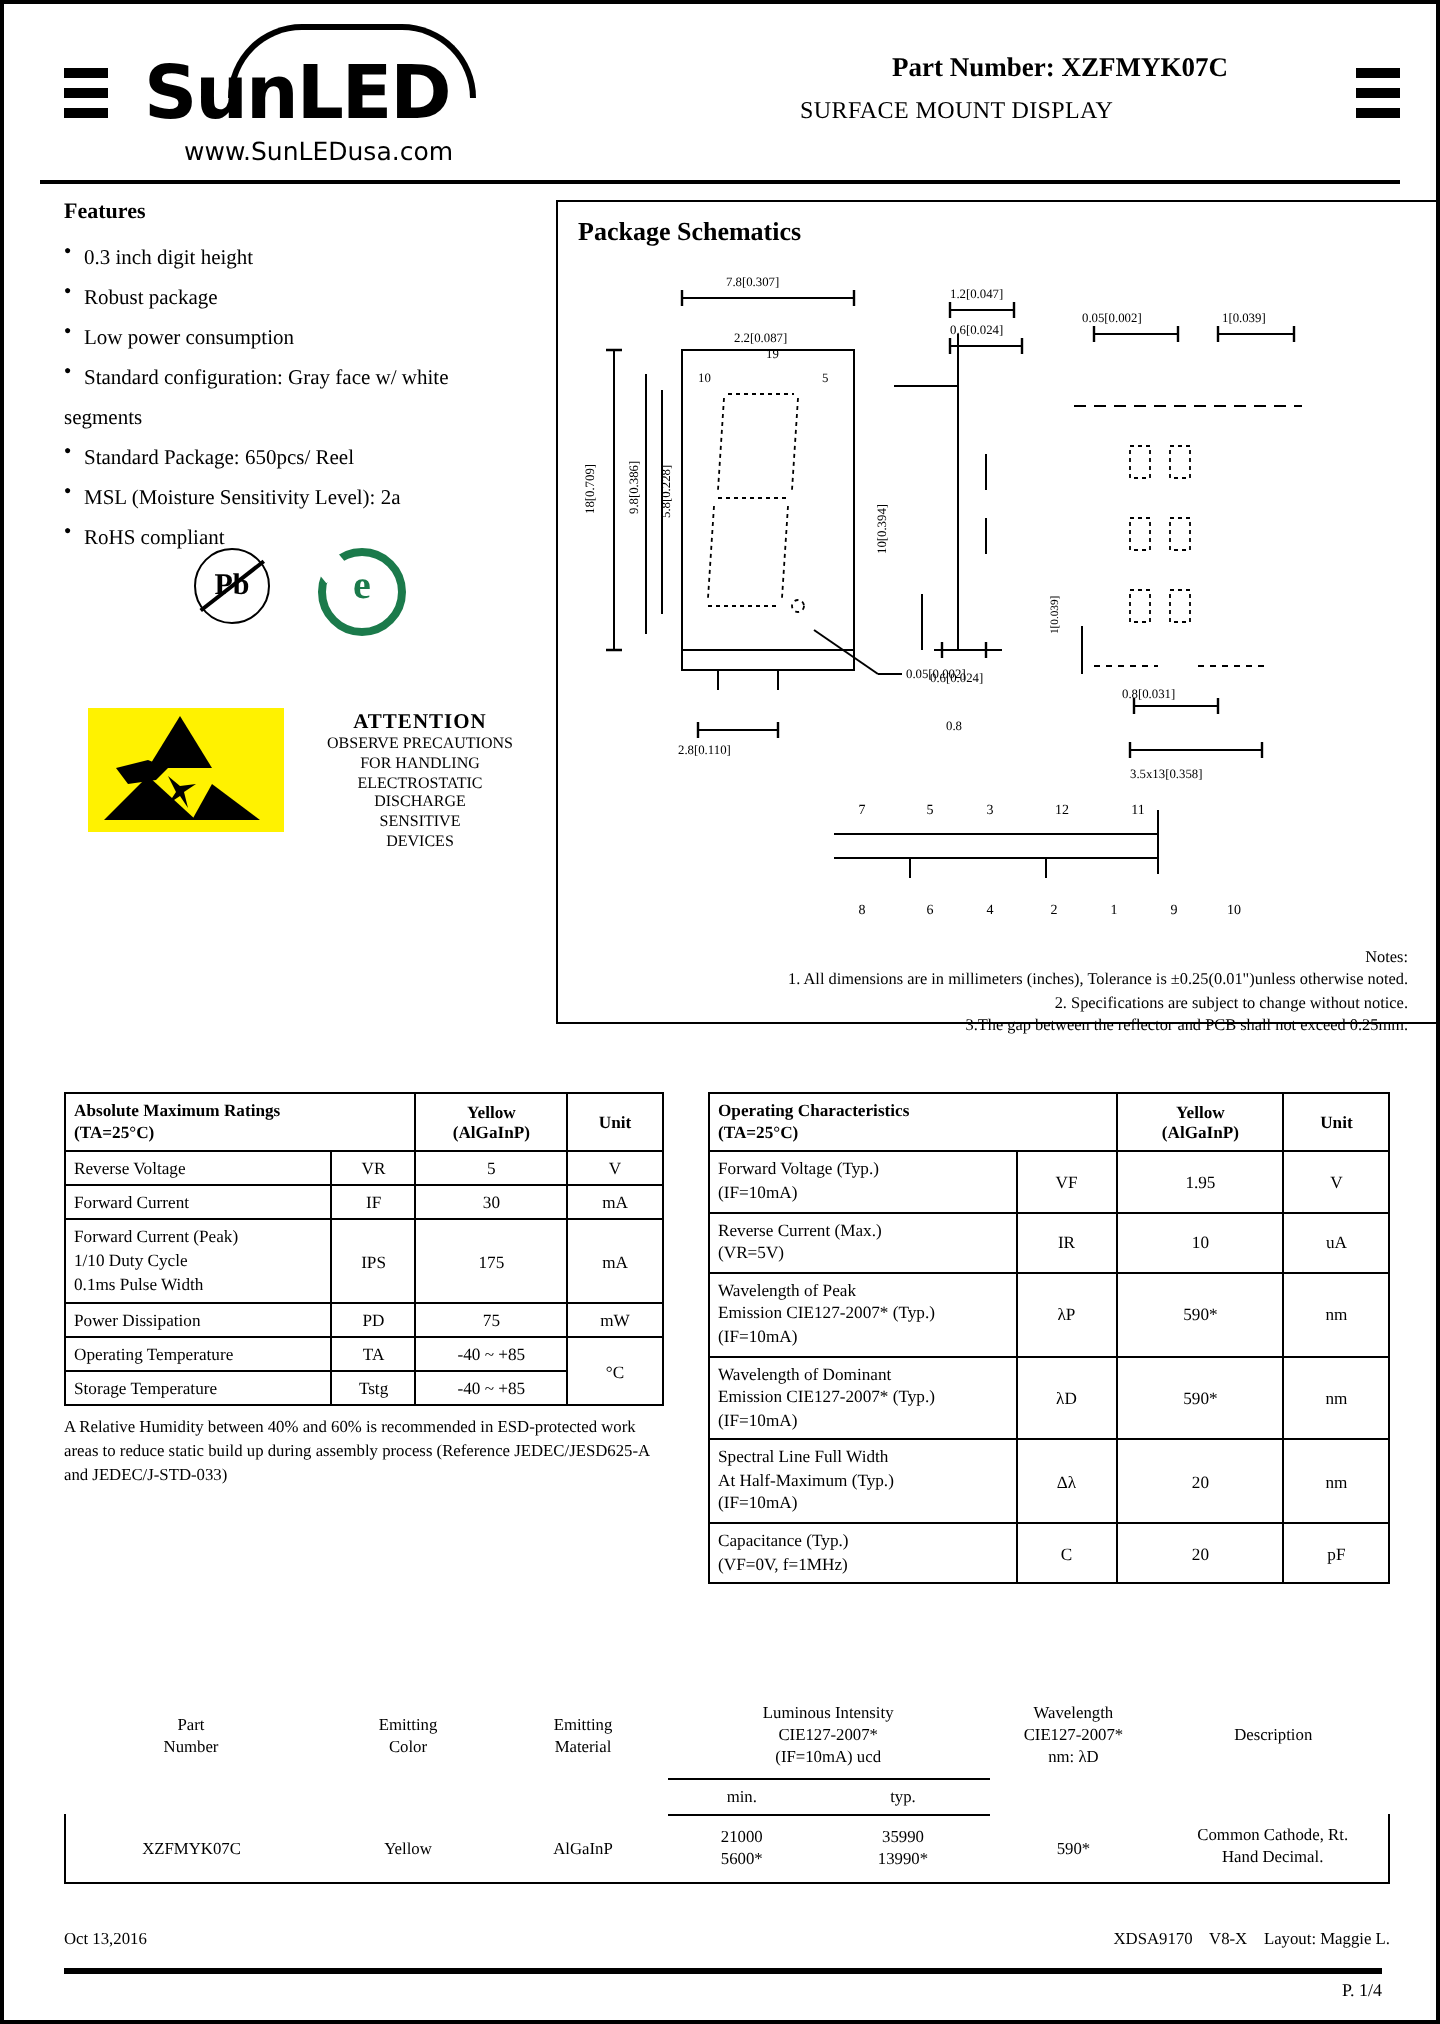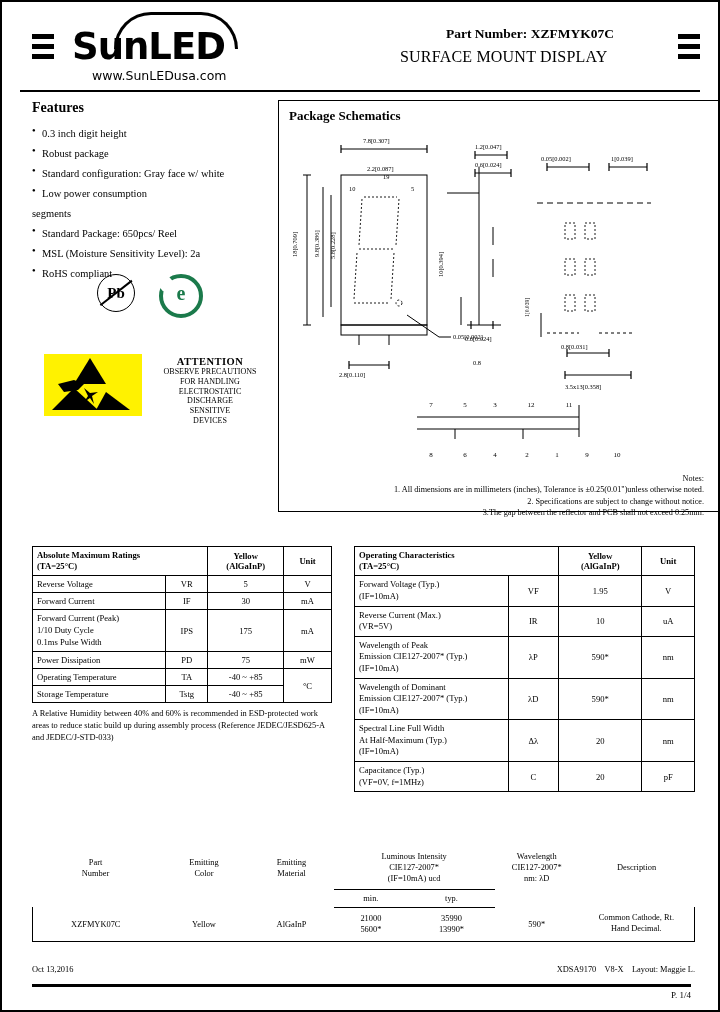--- a/index.html
+++ b/index.html
@@ -41,7 +41,7 @@
   .bars i{display:block;height:5px;background:#000;margin-bottom:5px;}
   .title-block{position:absolute;left:380px;top:12px;width:250px;text-align:left;}
   .part-number{font-size:13.5px;font-weight:bold;letter-spacing:0px;margin-left:46px;}
-  .smd-title{font-size:16px;margin-top:6px;letter-spacing:0.2px;}
+  .smd-title{font-size:12px;margin-top:6px;letter-spacing:0.2px;}
   .hrule{position:absolute;left:18px;right:18px;top:88px;height:2px;background:#000;}
 
   

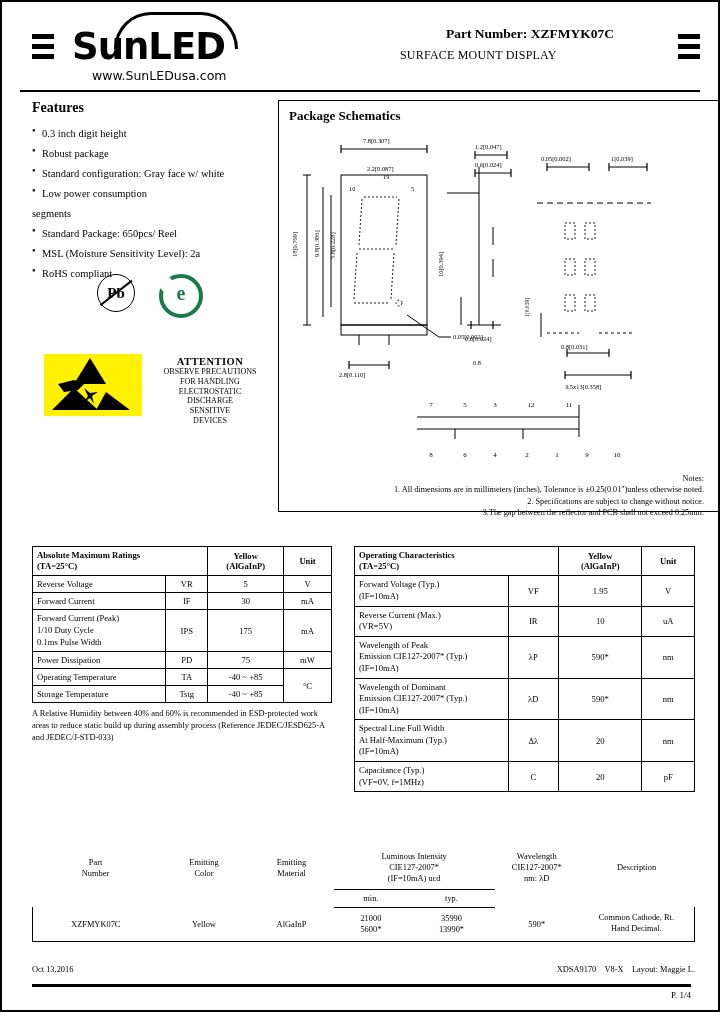--- a/index.html
+++ b/index.html
@@ -47,7 +47,7 @@
   
   .features{position:absolute;left:30px;top:98px;width:225px;}
   .features h2{
-    font-size:14px;font-weight:bold;margin:0 0 9px 0;
+    font-size:11px;font-weight:bold;margin:0 0 9px 0;
   }
   .features ul{list-style:none;margin:0;padding:0;}
   .features li{

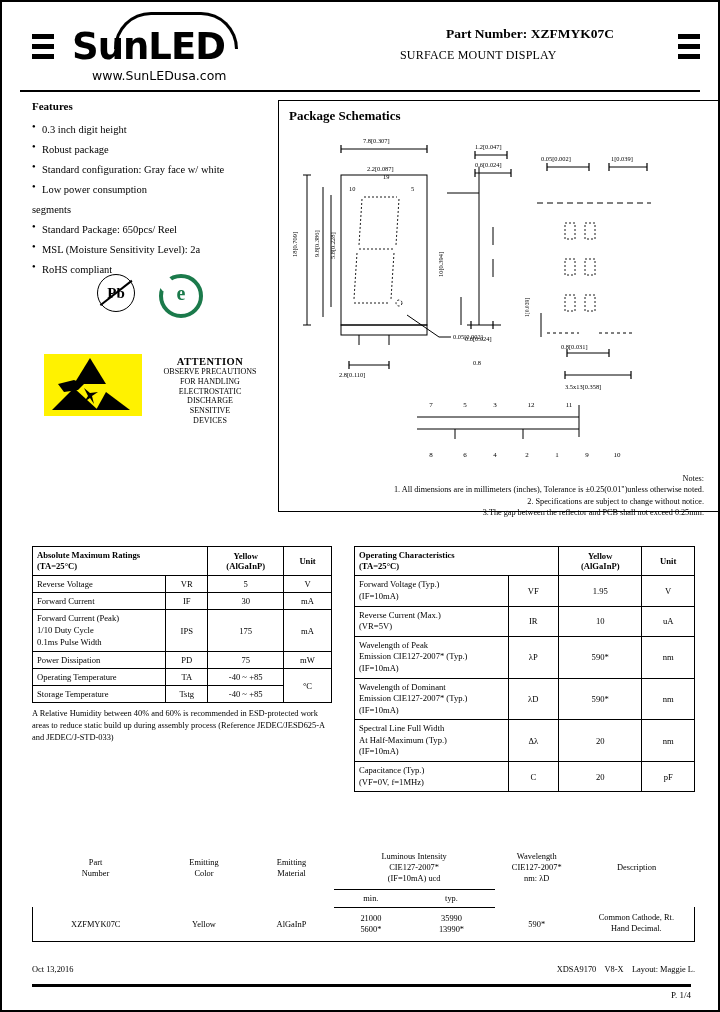--- a/index.html
+++ b/index.html
@@ -173,8 +173,8 @@
     <ul>
       <li>0.3 inch digit height</li>
       <li>Robust package</li>
+      <li>Low power consumption</li>
       <li>Standard configuration: Gray face w/ white</li>
-      <li>Low power consumption</li>
       <li class="cont">segments</li>
       <li>Standard Package: 650pcs/ Reel</li>
       <li>MSL (Moisture Sensitivity Level): 2a</li>

